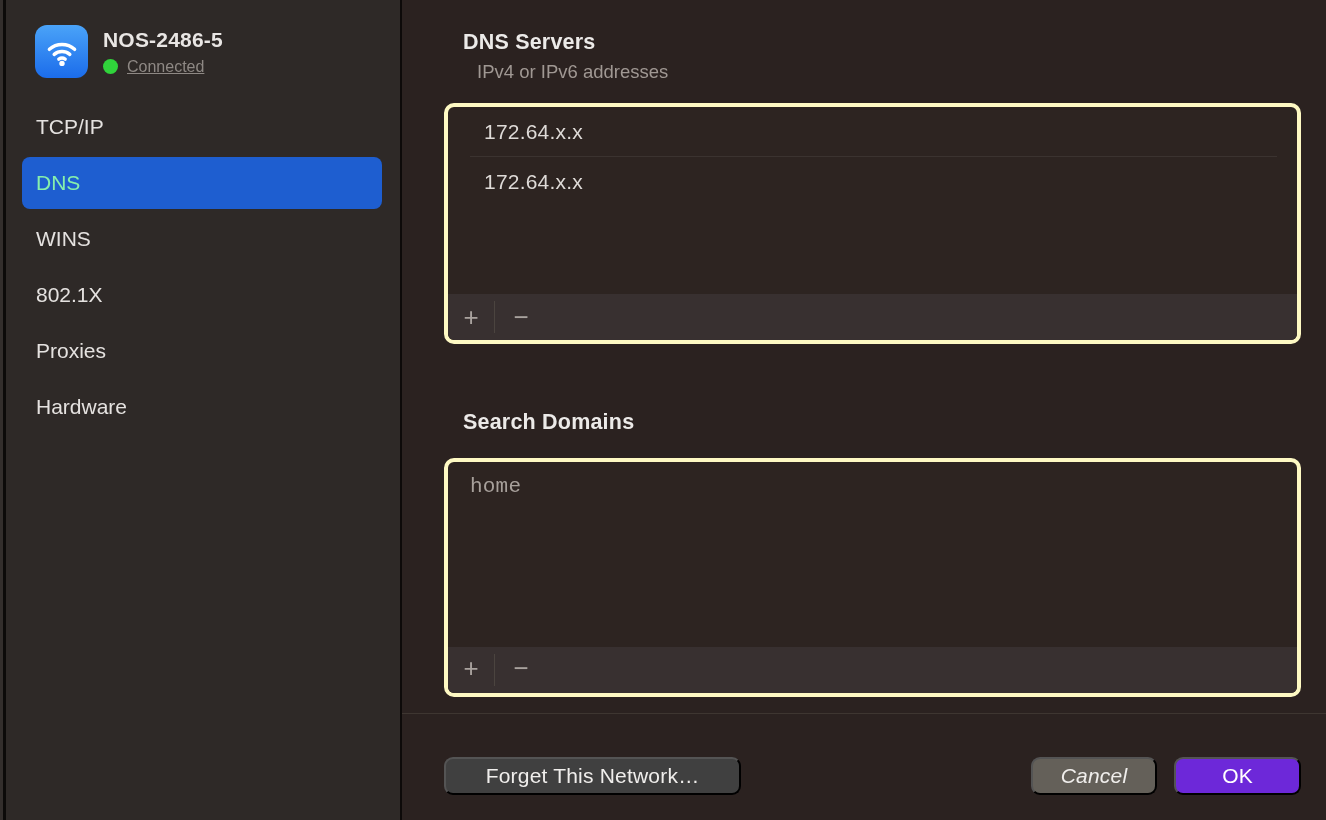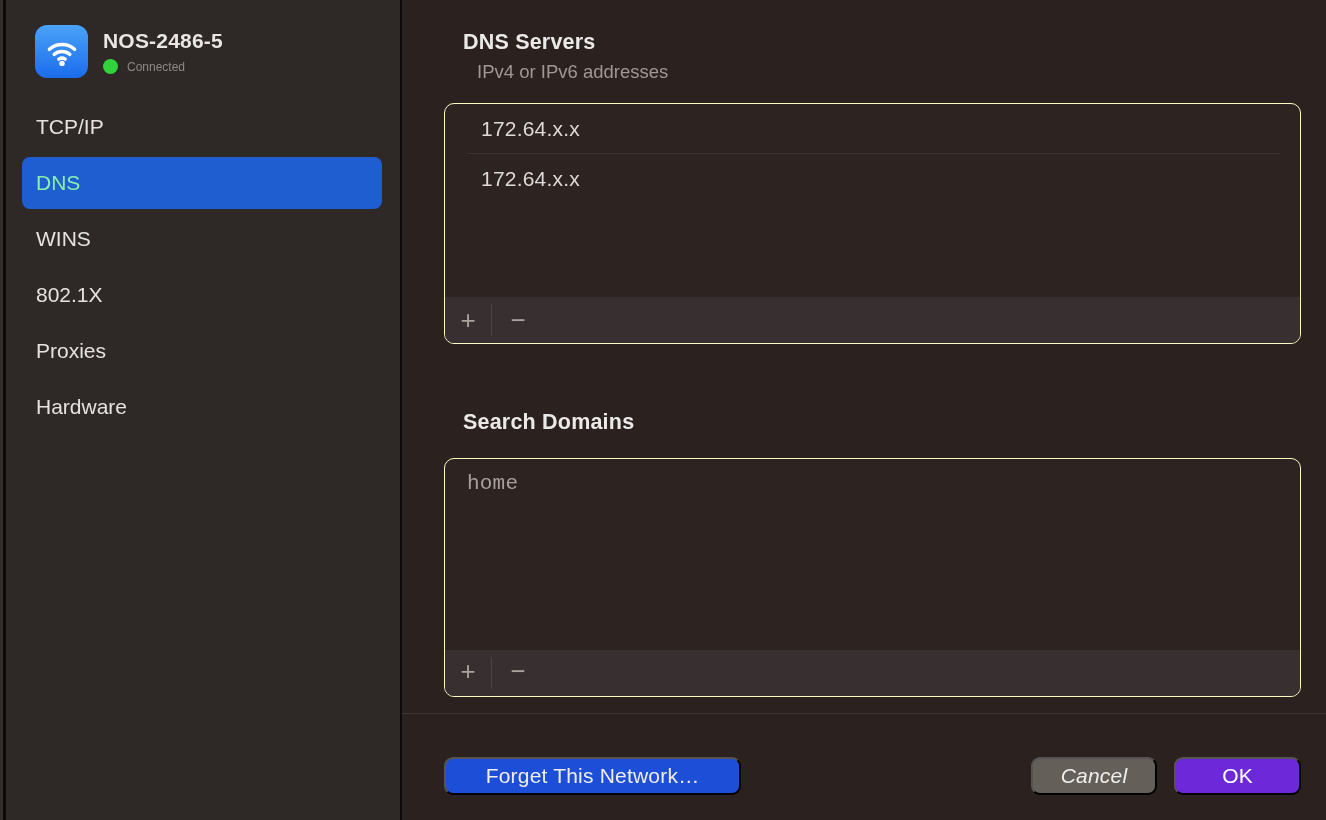--- a/index.html
+++ b/index.html
@@ -50,7 +50,7 @@
     width: 15px; height: 15px; border-radius: 50%;
     background: #30d33b; margin-right: 9px;
   }
-  .status-text { font-size: 12px; color: #8e8884; }
+  .status-text { font-size: 16px; color: #8e8884; text-decoration: underline; }
 
   .side-list { position: absolute; top: 101px; left: 22px; width: 360px; }
   .side-item {

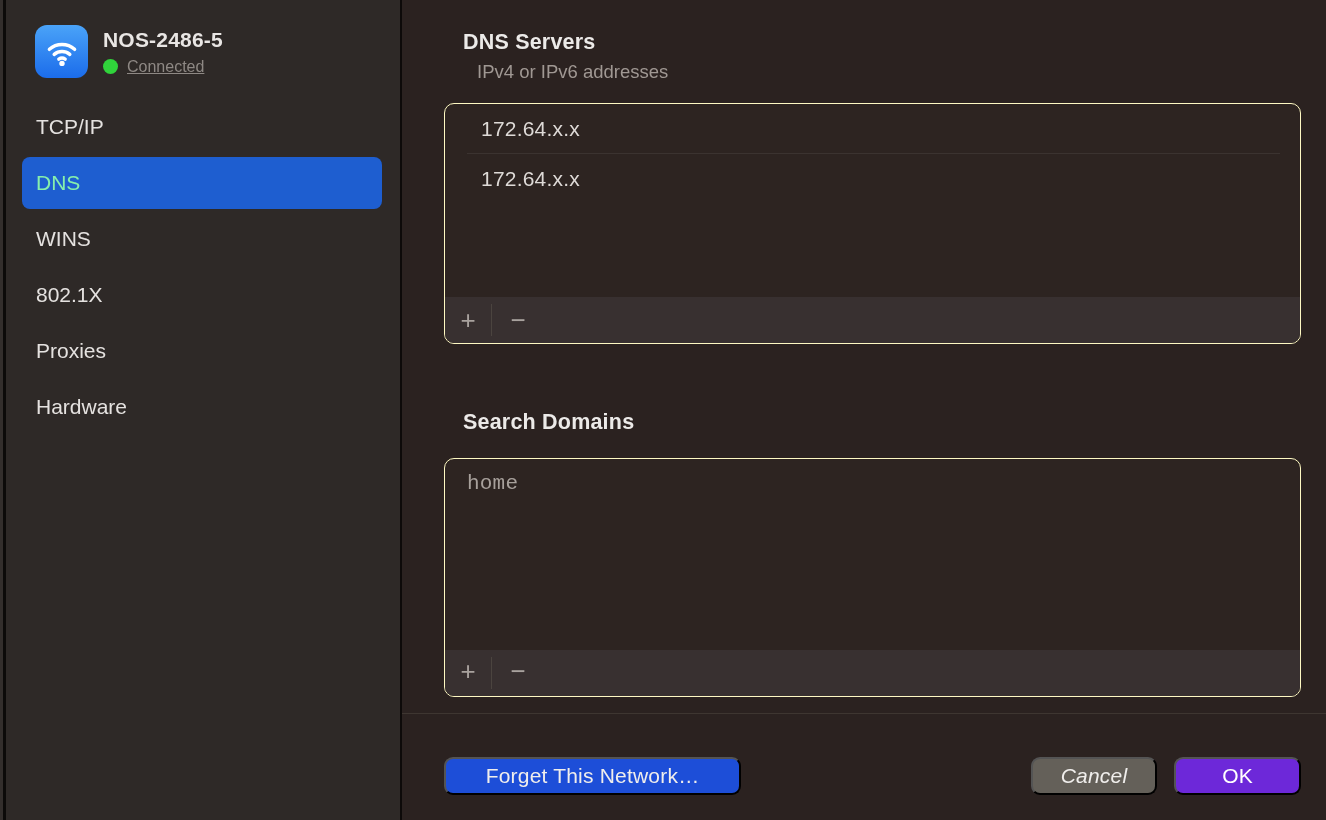--- a/index.html
+++ b/index.html
@@ -80,7 +80,7 @@
   .listbox {
     position: absolute; left: 42px; width: 857px;
     background: #2d2421;
-    border: 1px solid #fef9c3;
+    border: 4px solid #fef9c3;
     border-radius: 10px;
     overflow: hidden;
   }

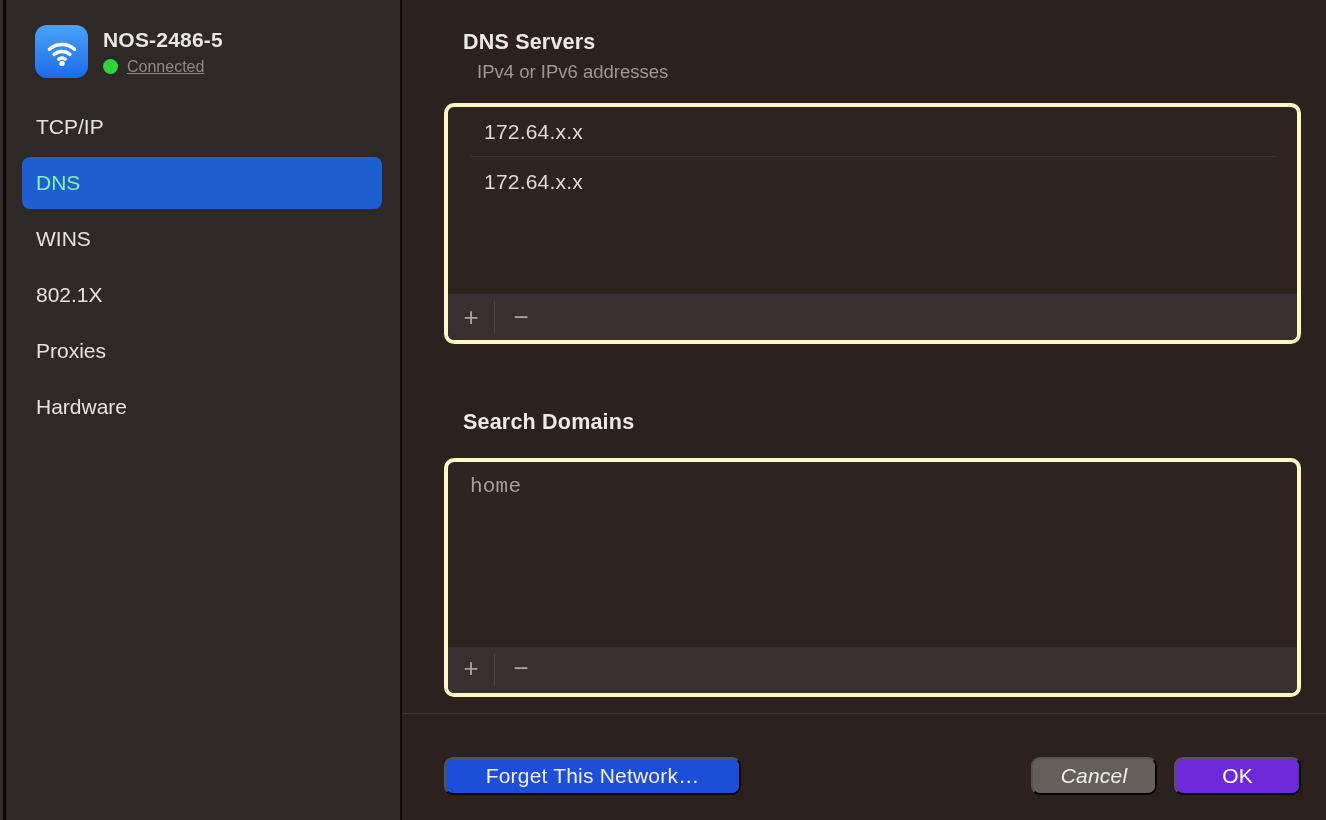--- a/index.html
+++ b/index.html
@@ -127,7 +127,7 @@
     letter-spacing: 0.2px;
     cursor: default;
   }
-  .btn-forget { left: 42px; width: 297px; background: #1d4ed8; }
+  .btn-forget { left: 42px; width: 297px; background: #404040; }
   .btn-cancel { right: 169px; width: 126px; background: #646059; font-style: italic; }
   .btn-ok     { right: 25px;  width: 127px; background: #6d28d9; color: #ffffff; }
 </style>

